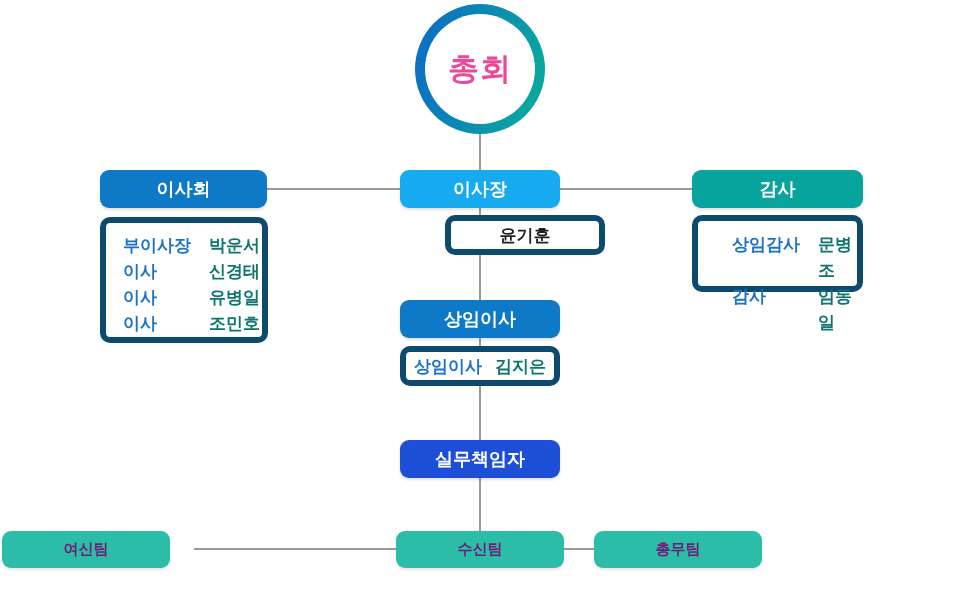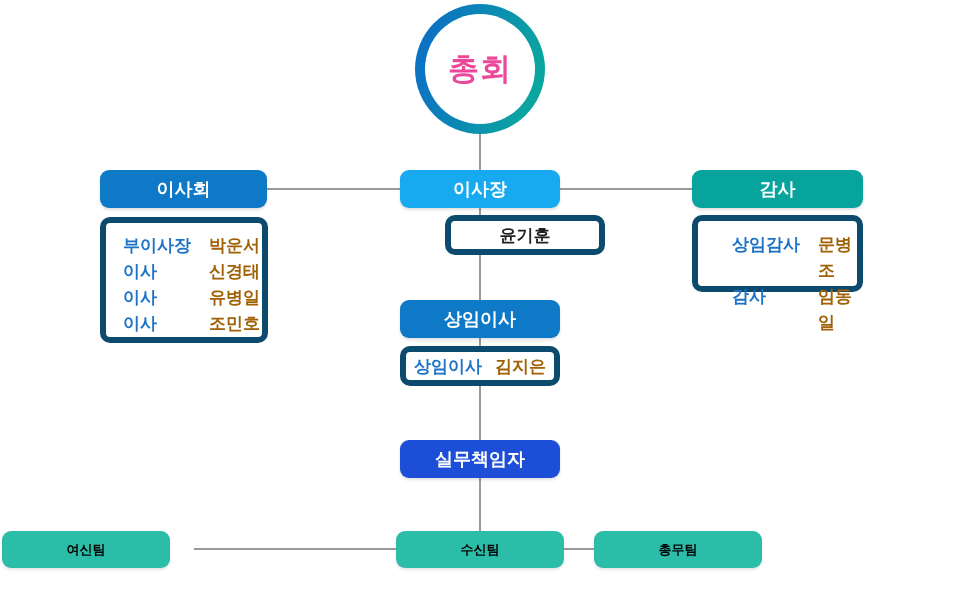--- a/index.html
+++ b/index.html
@@ -75,7 +75,7 @@
   .card-auditor { left: 692px; top: 215px; width: 171px; height: 77px;  padding: 11px 0 0 34px; }
   .member-row { display: flex; line-height: 26px; font-size: 17px; }
   .member-title { color: #1b72c6; width: 86px; flex: 0 0 86px; }
-  .member-name  { color: #a16207; }
+  .member-name  { color: #0f766e; }
   .card-executive {
     left: 400px; top: 346px; width: 160px; height: 40px;
     display: flex; align-items: center; justify-content: center; gap: 13px;

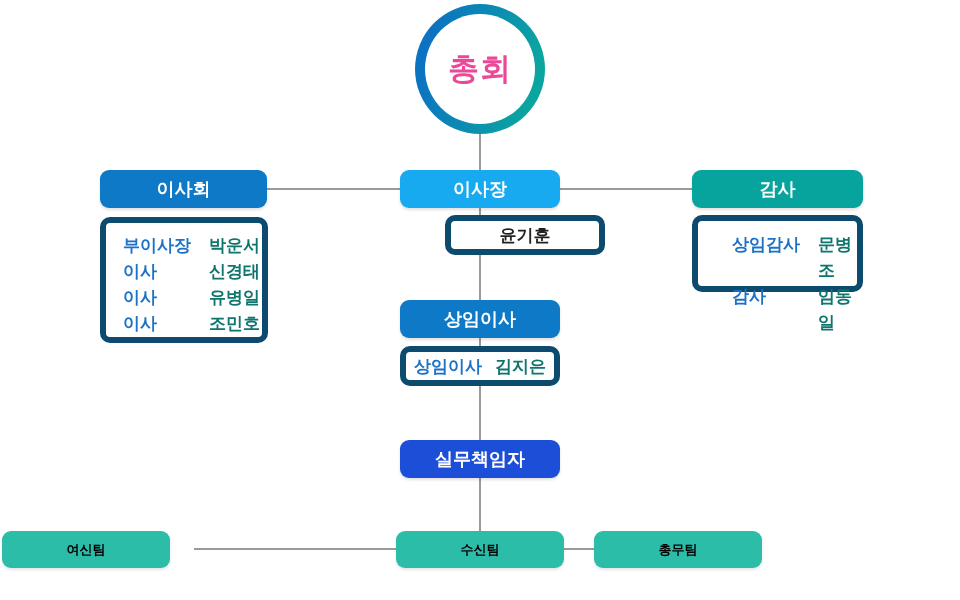--- a/index.html
+++ b/index.html
@@ -52,7 +52,7 @@
     position: absolute; top: 531px; width: 168px; height: 37px;
     border-radius: 9px; background: #2cbda9;
     display: flex; align-items: center; justify-content: center;
-    color: #000000; font-size: 13px; z-index: 2;
+    color: #701a75; font-size: 15px; z-index: 2;
     box-shadow: 0 2px 3px rgba(0,0,0,0.10);
   }
   .team-0 { left:   2px; }

